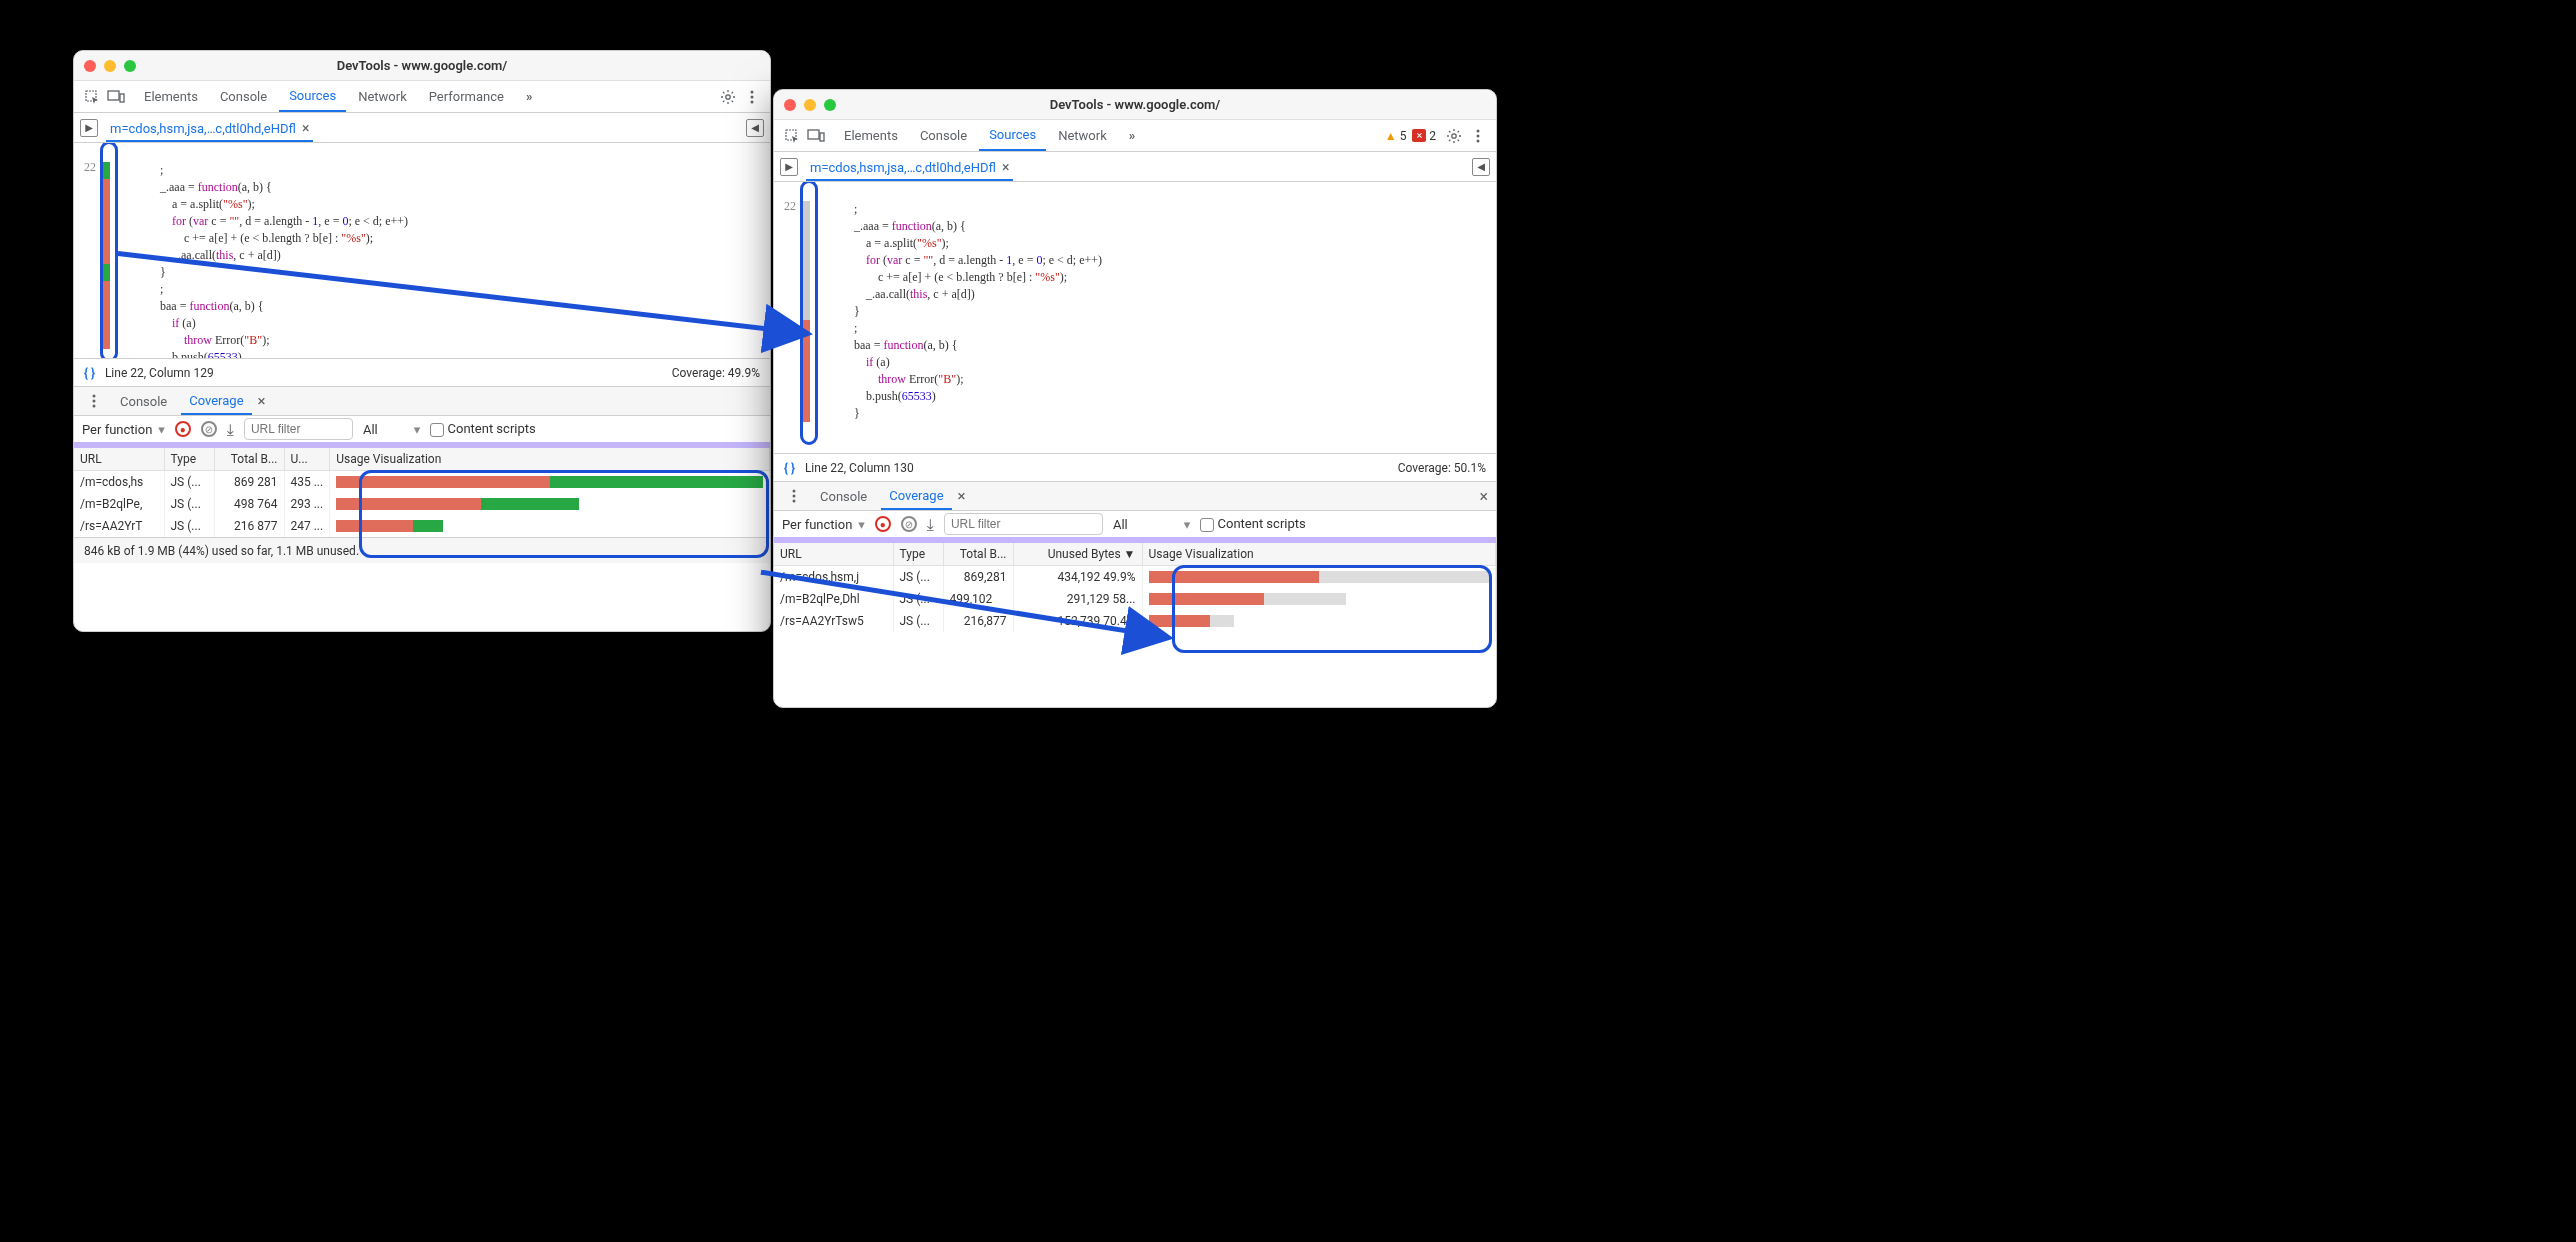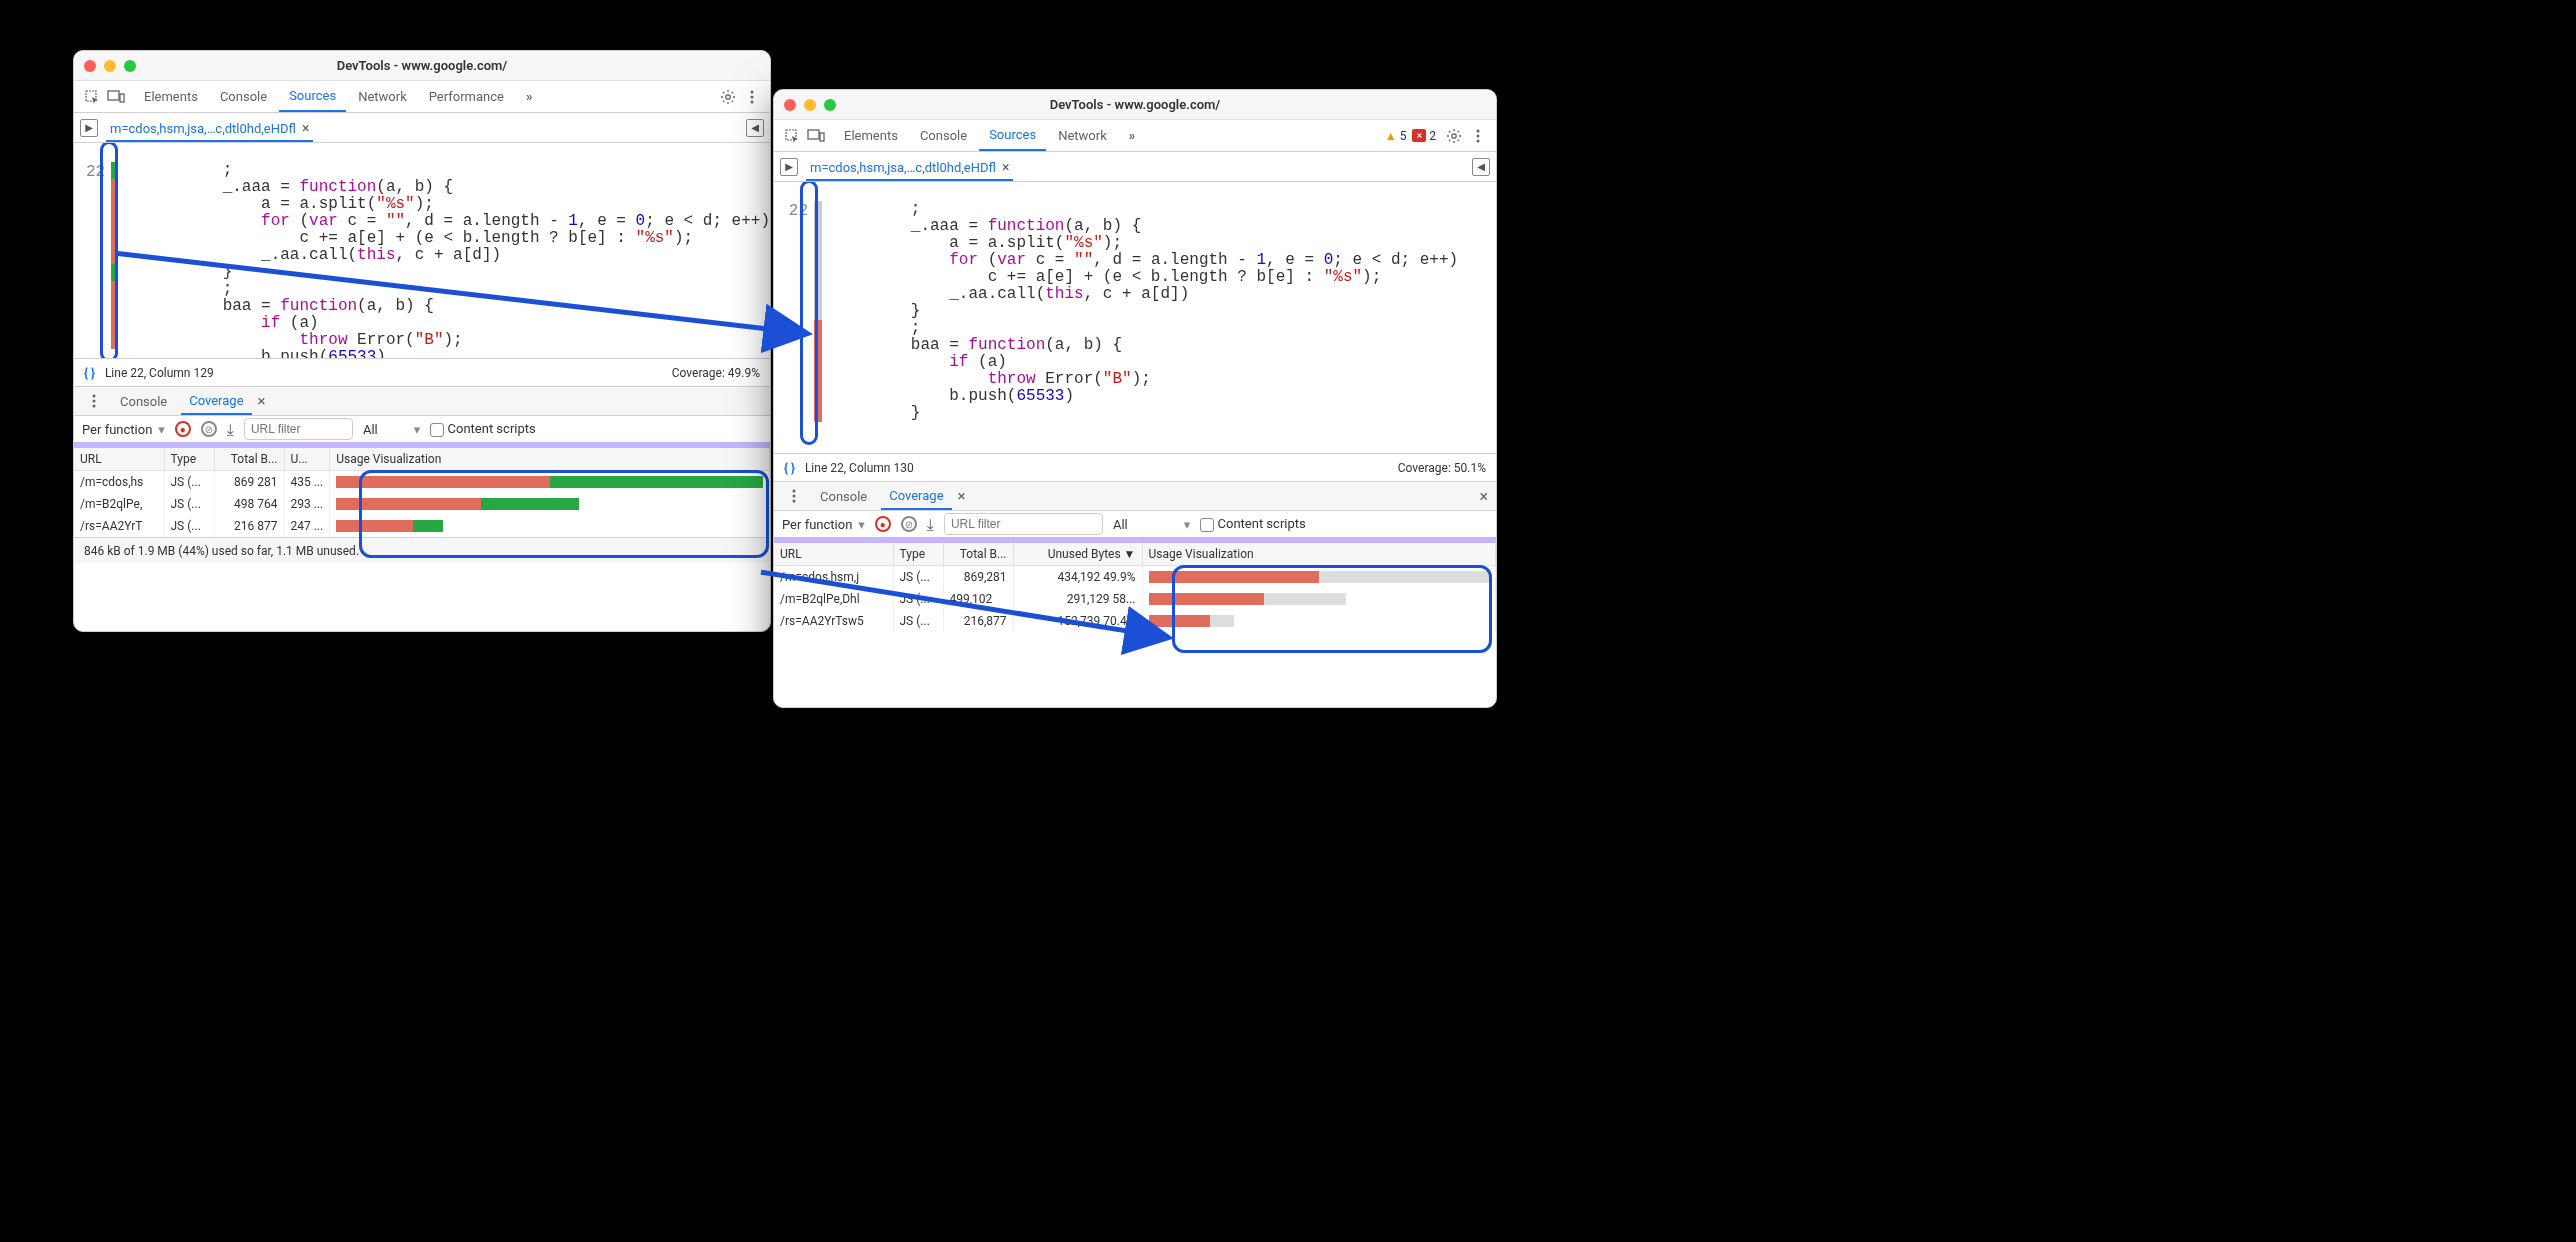--- a/index.html
+++ b/index.html
@@ -23,7 +23,7 @@
   .filebar { height: 30px; display: flex; align-items: center; border-bottom: 1px solid #d0d0d0; padding: 0 6px; gap: 8px; }
   .filetab { display: flex; align-items: center; gap: 6px; color: #1a73e8; border-bottom: 2px solid #1a73e8; padding: 0 4px 4px 4px; height: 100%; align-items: flex-end; }
   .filetab .x { color: #5f6368; font-size: 14px; }
-  .codearea { display: flex; background: #fff; font-family: Liberation Mono, monospace; font-size: 16px; overflow: hidden; position: relative; padding-left: 12px; }
+  .codearea { display: flex; background: #fff; font-family: Liberation Serif, serif; font-size: 12px; overflow: hidden; position: relative; }
   .gutter { width: 28px; text-align: right; padding-right: 6px; color: #888; padding-top: 2px; }
   .covbar { width: 8px; display: flex; flex-direction: column; padding-top: 2px; }
   .covseg { height: 17px; }

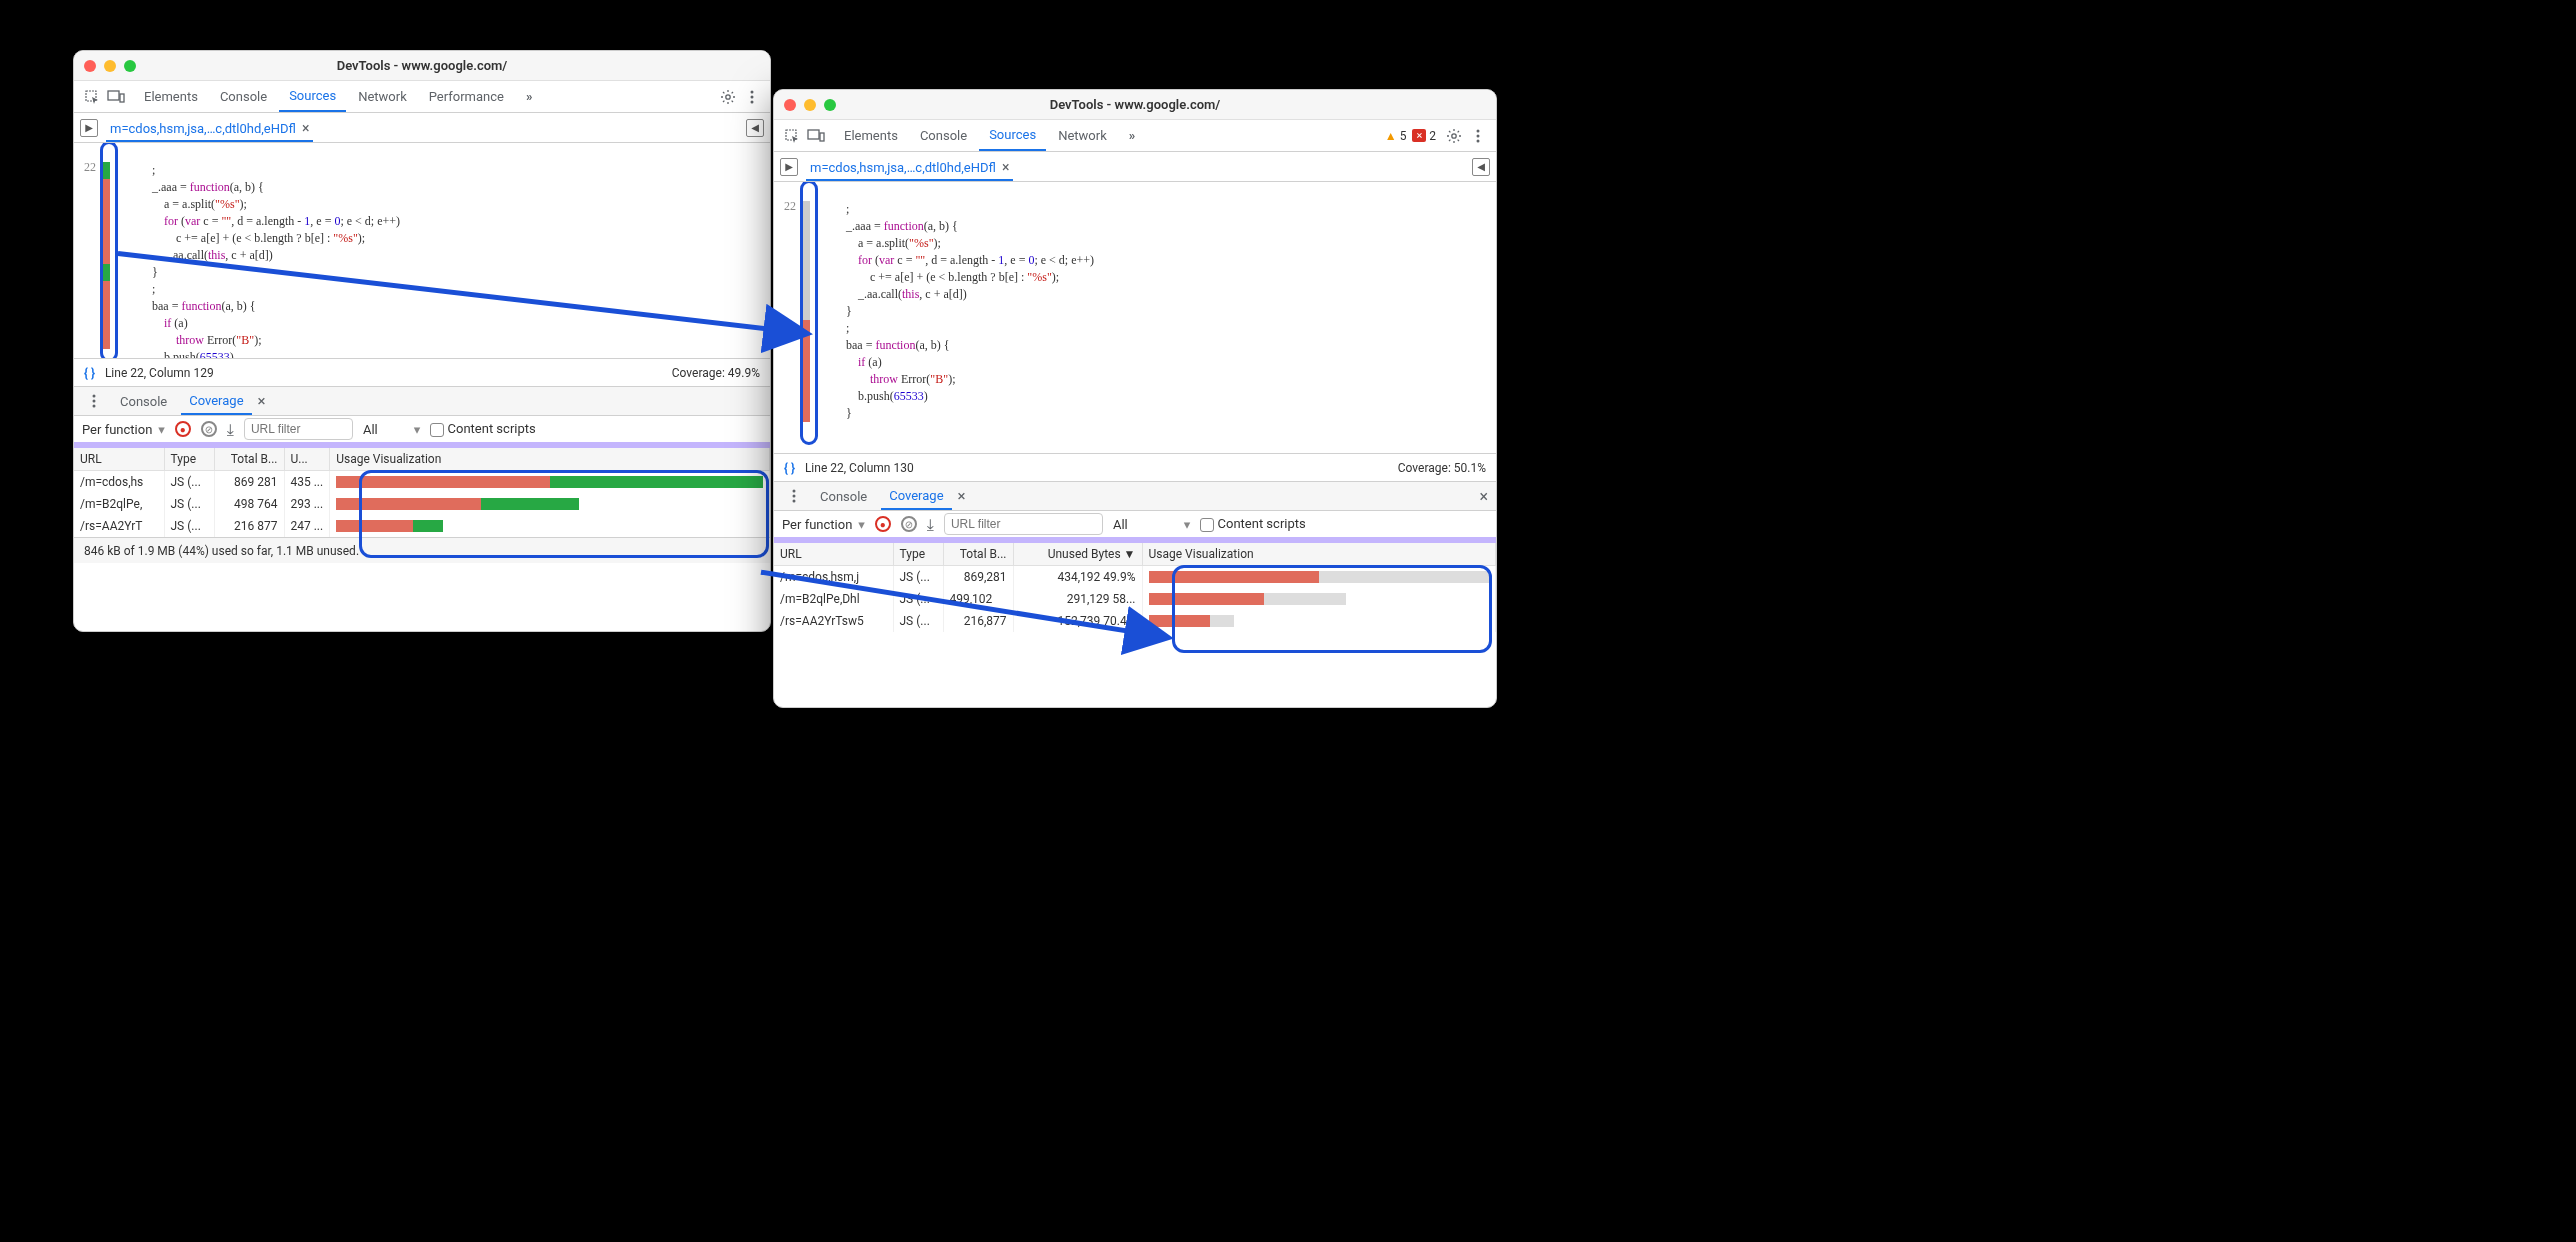--- a/index.html
+++ b/index.html
@@ -28,7 +28,7 @@
   .covbar { width: 8px; display: flex; flex-direction: column; padding-top: 2px; }
   .covseg { height: 17px; }
   .covseg.g { background: #27a844; } .covseg.r { background: #e06c5c; } .covseg.n { background: transparent; } .covseg.x { background:#ccc; }
-  .code { padding: 2px 0 0 12px; line-height: 17px; white-space: pre; position: relative; flex:1; }
+  .code { padding: 2px 0 0 12px; line-height: 17px; white-space: pre; position: relative; flex:1;margin-left:8px; }
   .kw { color: #aa0d91; } .str { color: #c41a16; } .num { color: #1c00cf; }
   .highlight-gutter { position:absolute; border:3px solid #1a4fd6; border-radius:14px; pointer-events:none; }
   .statusbar { height: 28px; border-top: 1px solid #d0d0d0; display: flex; align-items: center; padding: 0 10px; gap: 10px; font-size: 12px; background:#fff; }

